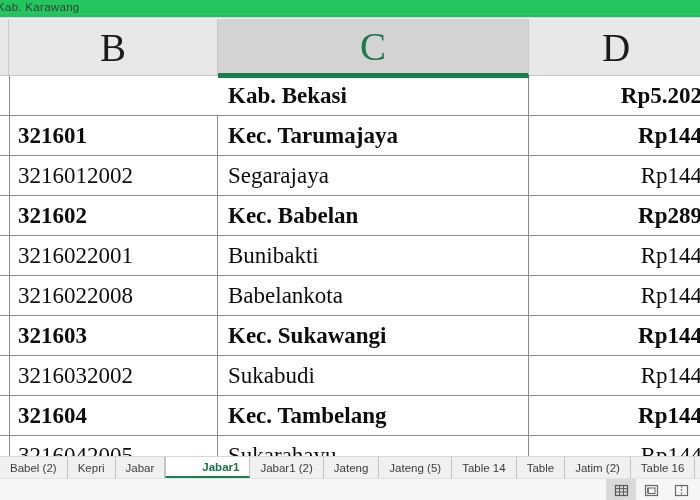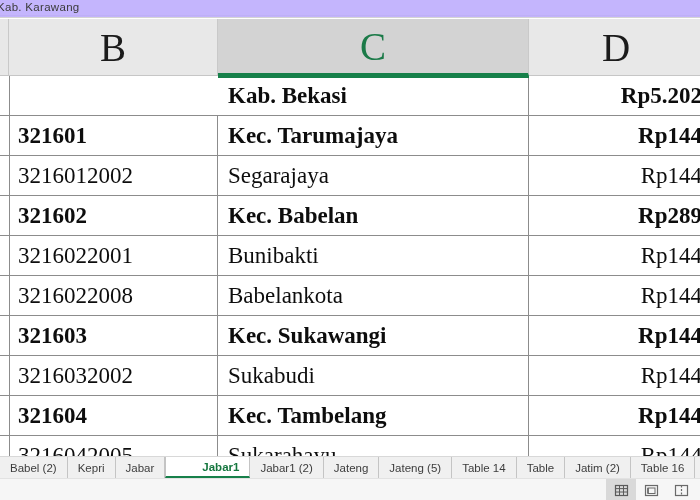--- a/index.html
+++ b/index.html
@@ -21,7 +21,7 @@
     position: absolute;
     left: 0; top: 0;
     width: 700px; height: 18px;
-    background: #c4b5fd;
+    background: #22c55e;
     border-bottom: 1px solid #d4d4d4;
     overflow: hidden;
   }

